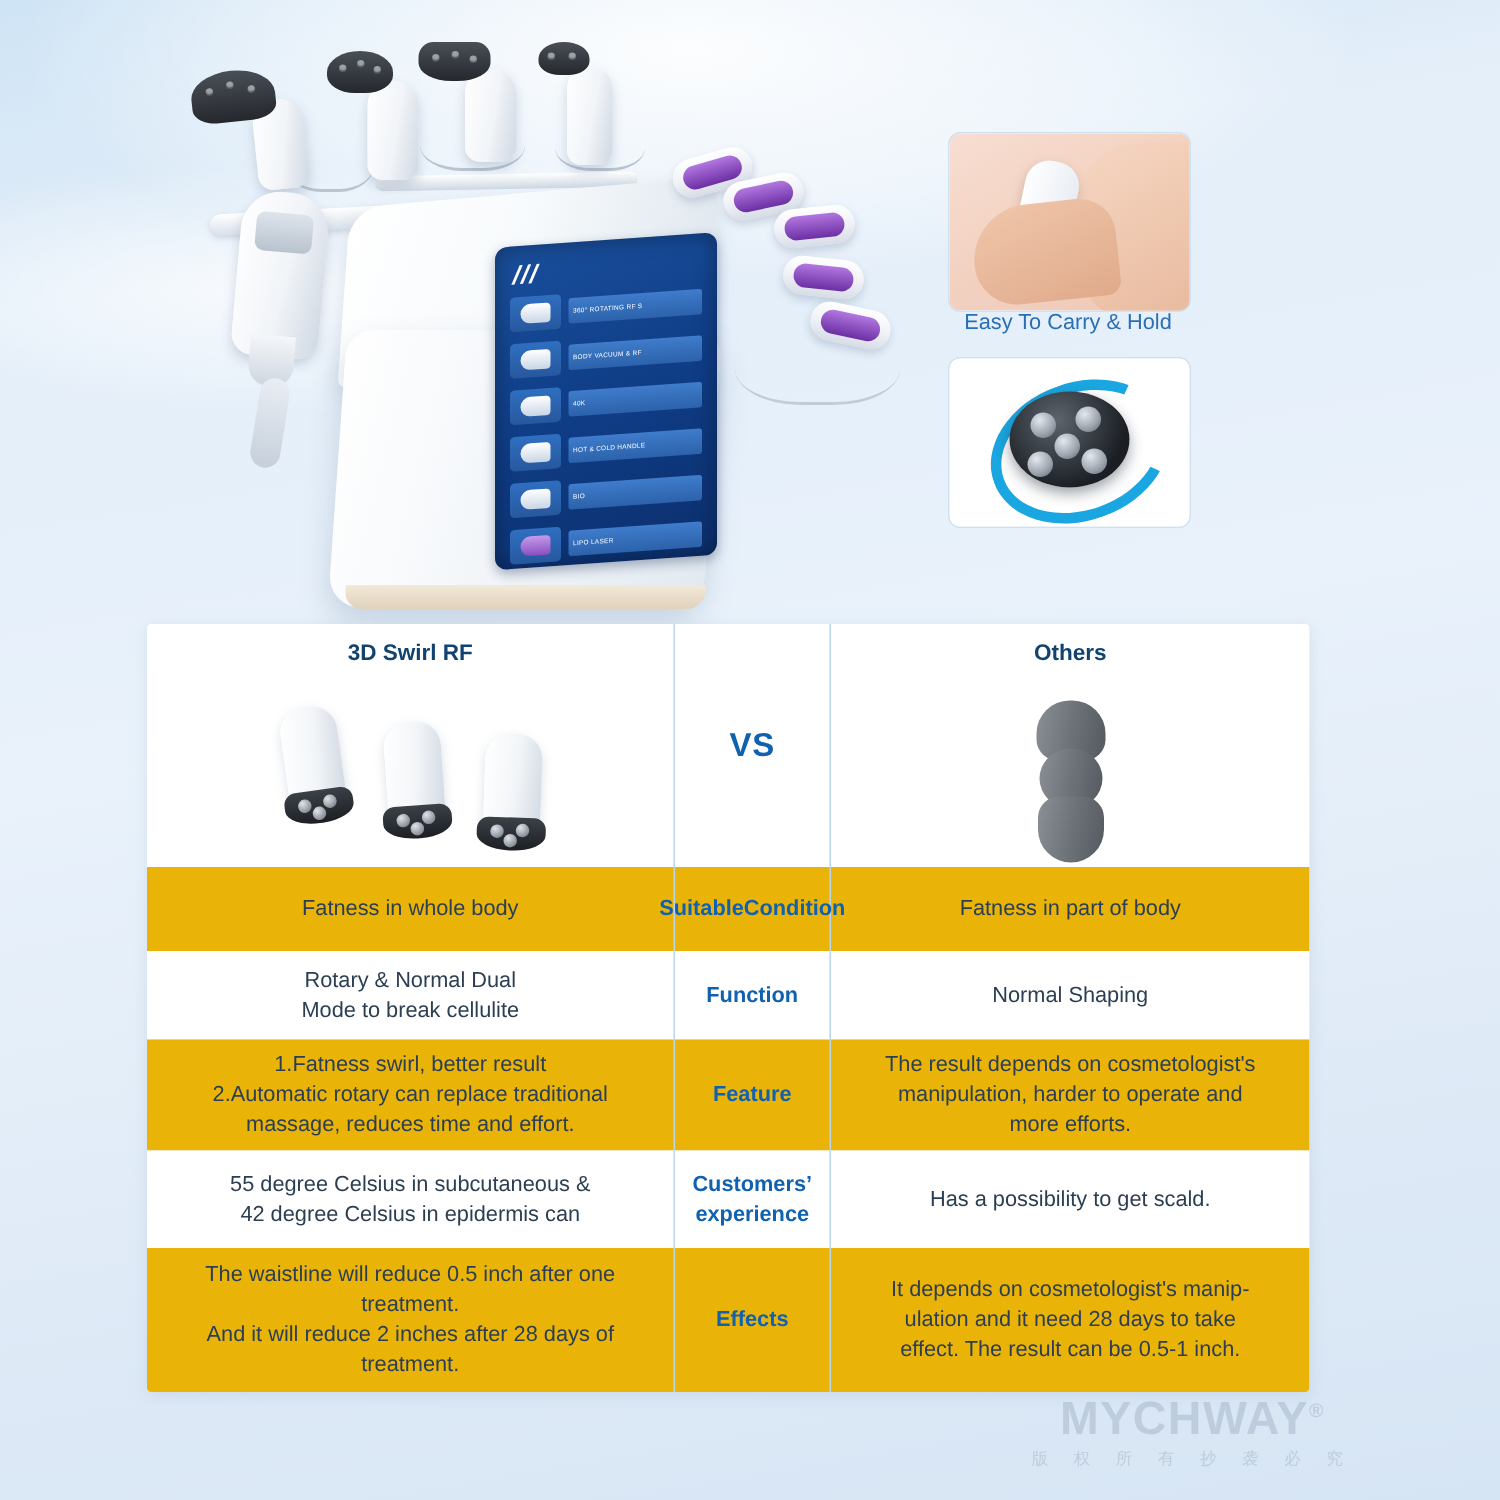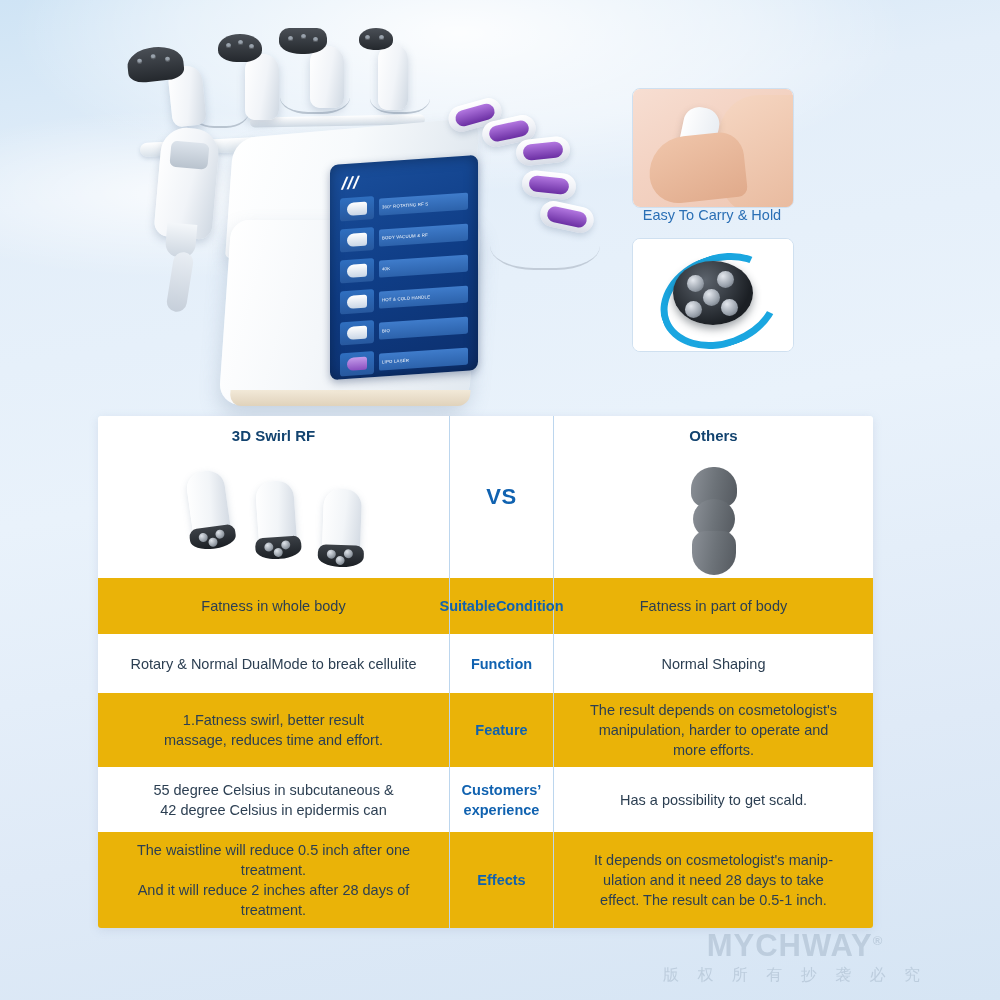--- a/index.html
+++ b/index.html
@@ -577,7 +577,7 @@
   </div>
 
   <div class="trow white">
-    <div class="tcell c-left" style="height:59px; flex-direction:row;">
+    <div class="tcell c-left" style="height:59px; flex-direction:column;">
       <span>Rotary &amp; Normal Dual</span>
       <span>Mode to break cellulite</span>
     </div>

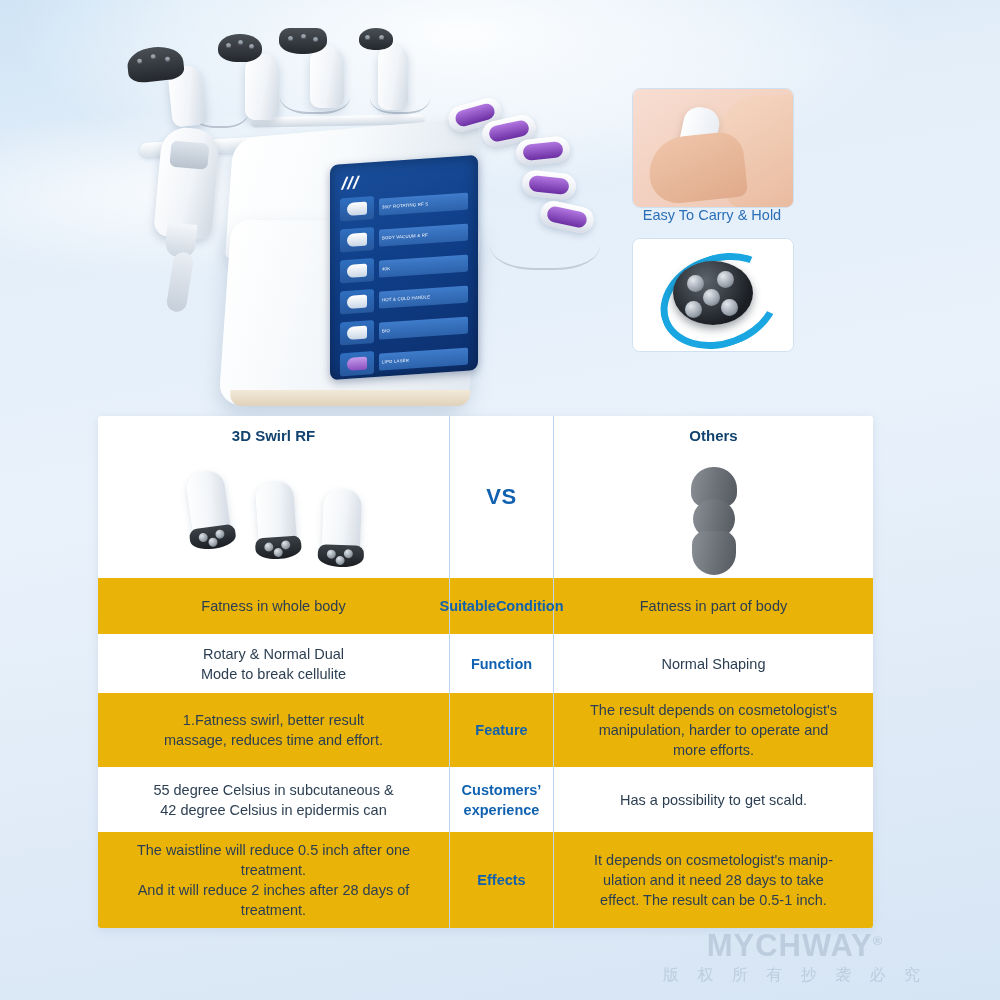--- a/index.html
+++ b/index.html
@@ -588,6 +588,7 @@
   <div class="trow blue">
     <div class="tcell c-left" style="height:74px; flex-direction:column;">
       <span>1.Fatness swirl, better result</span>
+      <span>2.Automatic rotary can replace traditional</span>
       <span>massage, reduces time and effort.</span>
     </div>
     <div class="tcell c-mid" style="height:74px;">Feature</div>

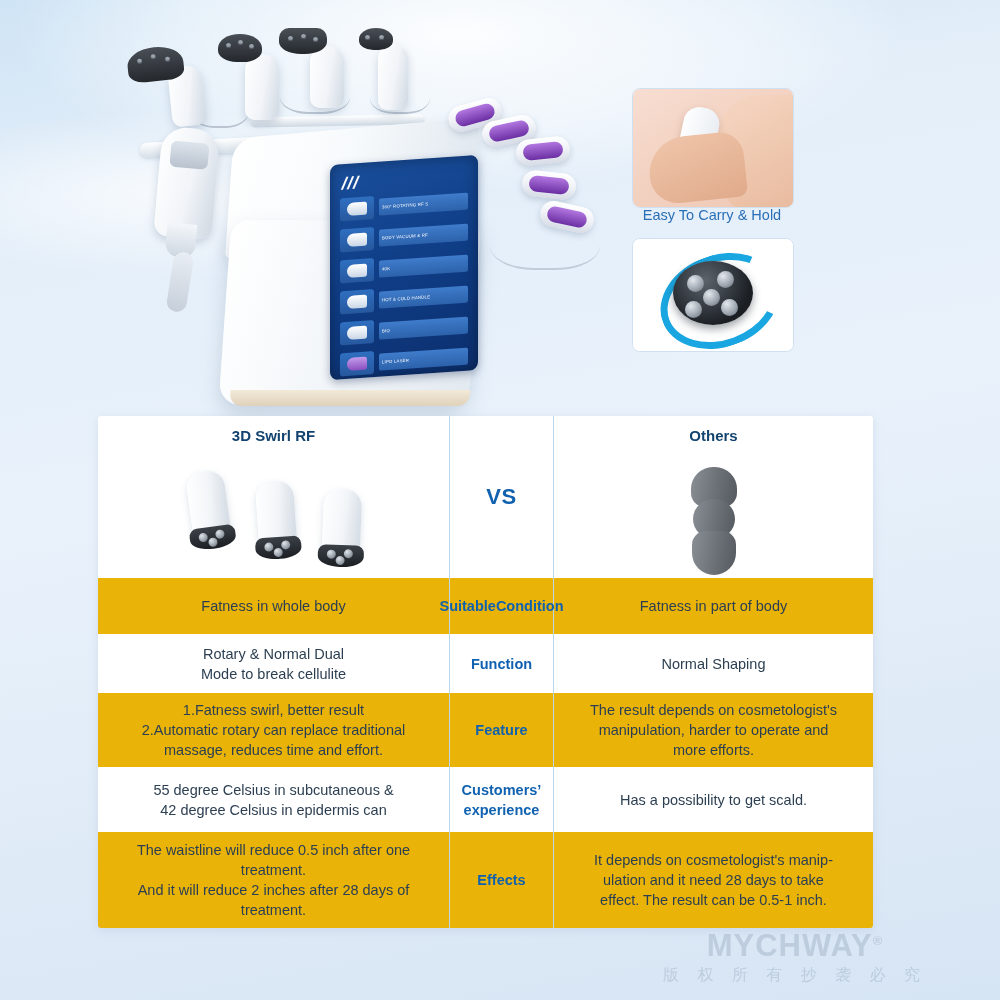--- a/index.html
+++ b/index.html
@@ -385,7 +385,7 @@
     line-height: 1;
   }
   .wm-sub {
-    font-size: 16px;
+    font-size: 11px;
     letter-spacing: 7px;
     margin-top: 4px;
   }

